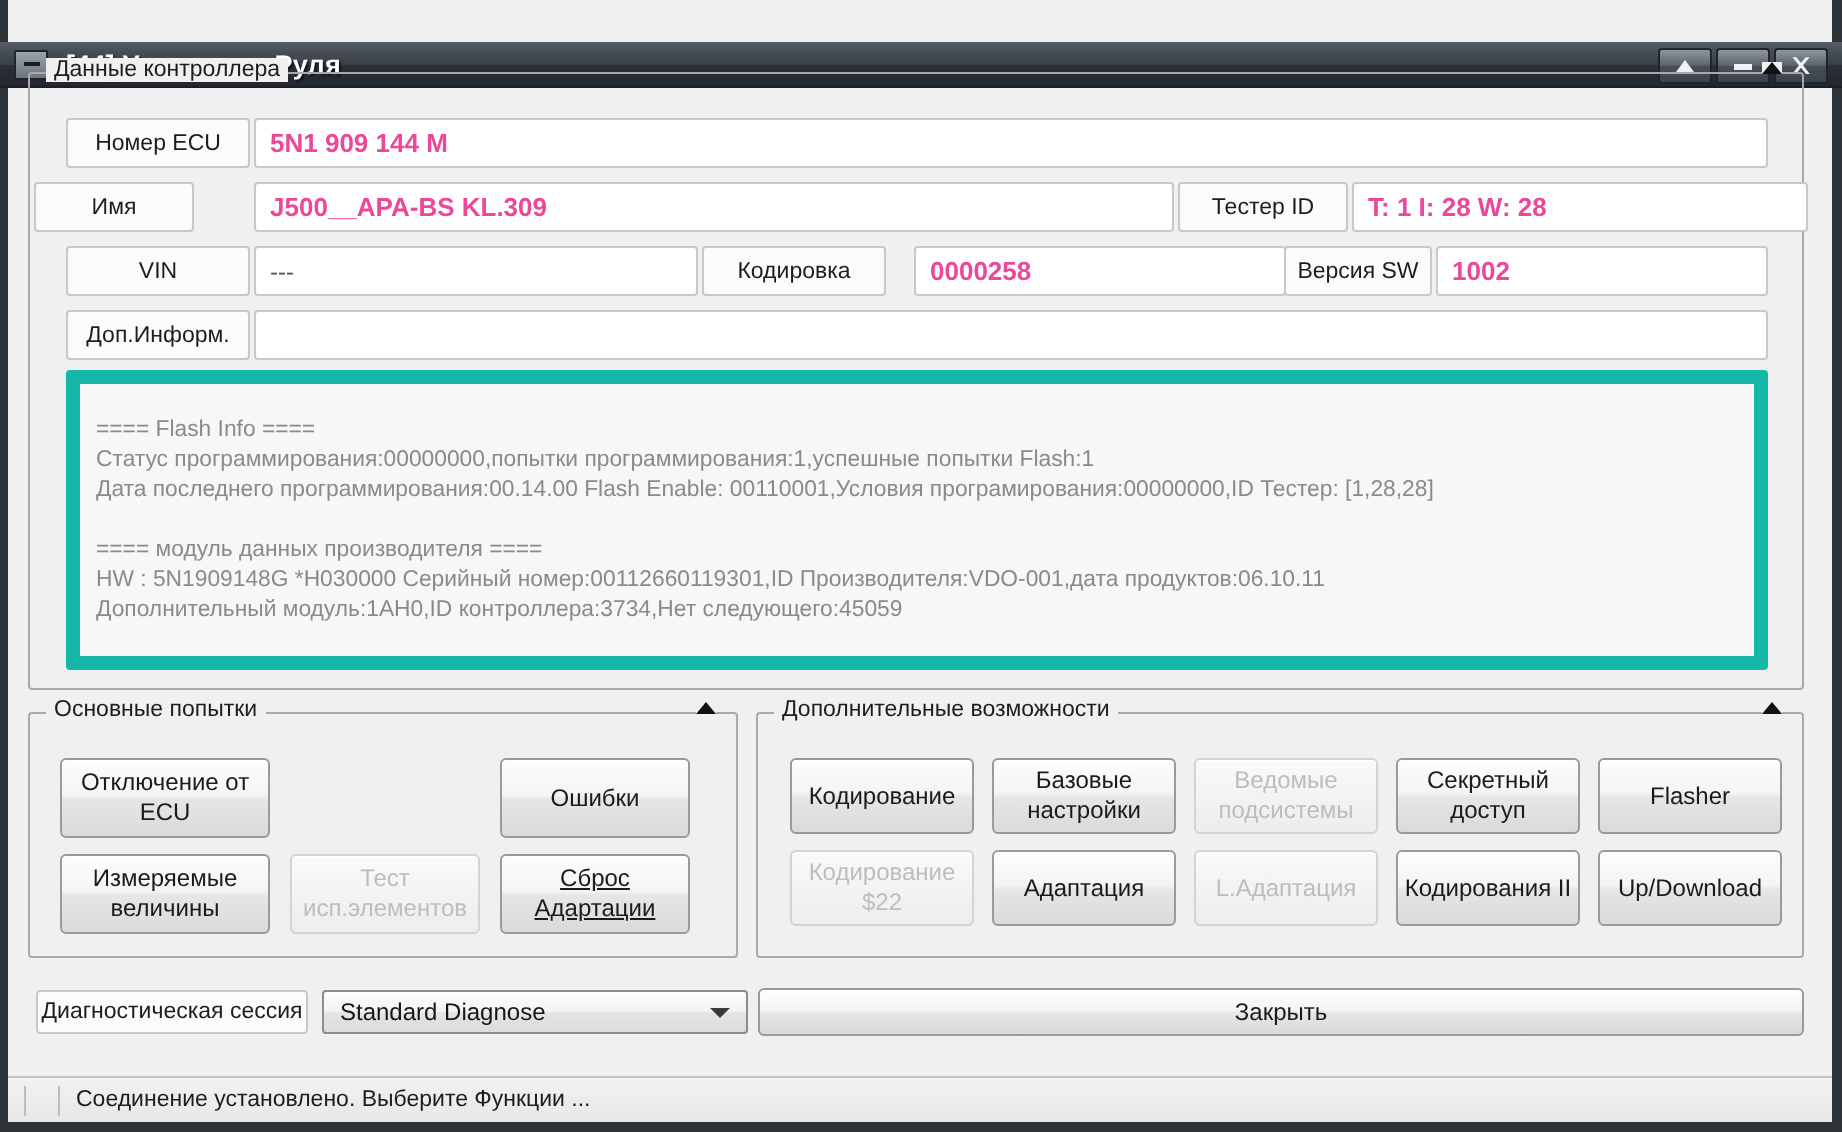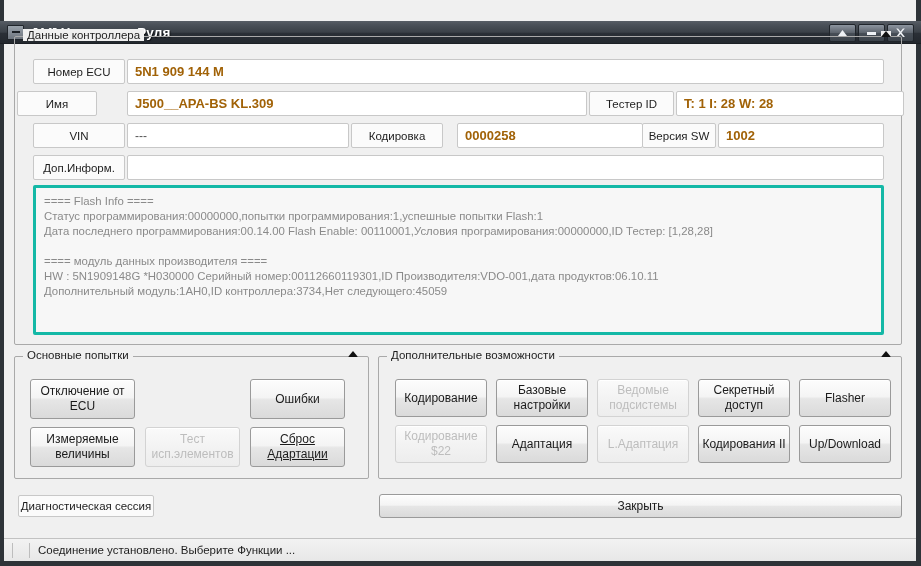--- a/index.html
+++ b/index.html
@@ -71,7 +71,7 @@
     position:absolute;box-sizing:border-box;height:25px;
     background:#ffffff;border:1px solid #c8c8c8;border-radius:2px;
     display:flex;align-items:center;
-    padding-left:7px;font-size:13px;font-weight:bold;color:#a16207;
+    padding-left:7px;font-size:13px;font-weight:bold;color:#ec4899;
     white-space:nowrap;overflow:hidden;
   }
   .fld-value.empty{font-weight:normal;}

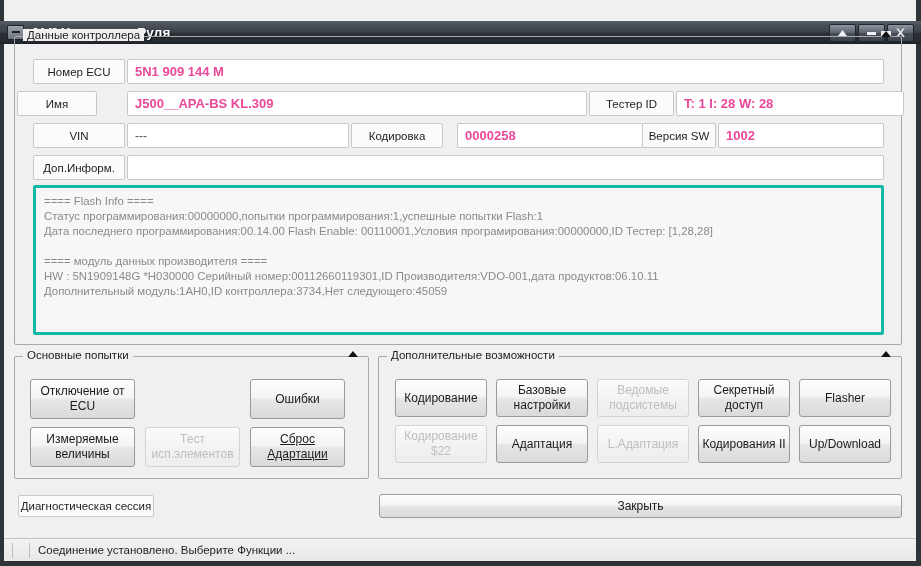--- a/index.html
+++ b/index.html
@@ -79,8 +79,8 @@
   
   .infobox{
     position:absolute;box-sizing:border-box;
-    background:#f7f7f7;border:3px solid #14b8a6;border-radius:2px;
-    padding:6px 8px;overflow:hidden;
+    background:#f7f7f7;border:7px solid #14b8a6;border-radius:2px;
+    padding:16px 8px;overflow:hidden;
   }
   .infobox .ln{
     font-size:11.4px;color:#8a8a8a;line-height:15px;white-space:nowrap;

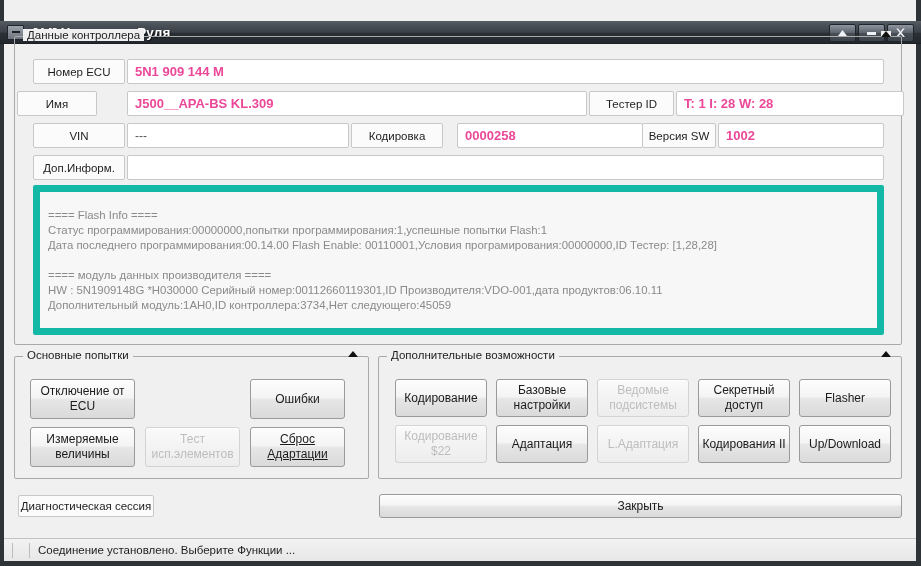--- a/index.html
+++ b/index.html
@@ -220,6 +220,10 @@
   </div>
 
   <div class="fld-label" style="left:14px;top:495px;width:136px;height:22px;">Диагностическая сессия</div>
+  <div class="combo" style="left:157px;top:495px;width:213px;">
+    <span>Standard Diagnose</span>
+    <span class="arrow"></span>
+  </div>
   <div class="btn wide" style="left:375px;top:494px;width:523px;height:24px;">Закрыть</div>
 
   <div class="statusbar">

